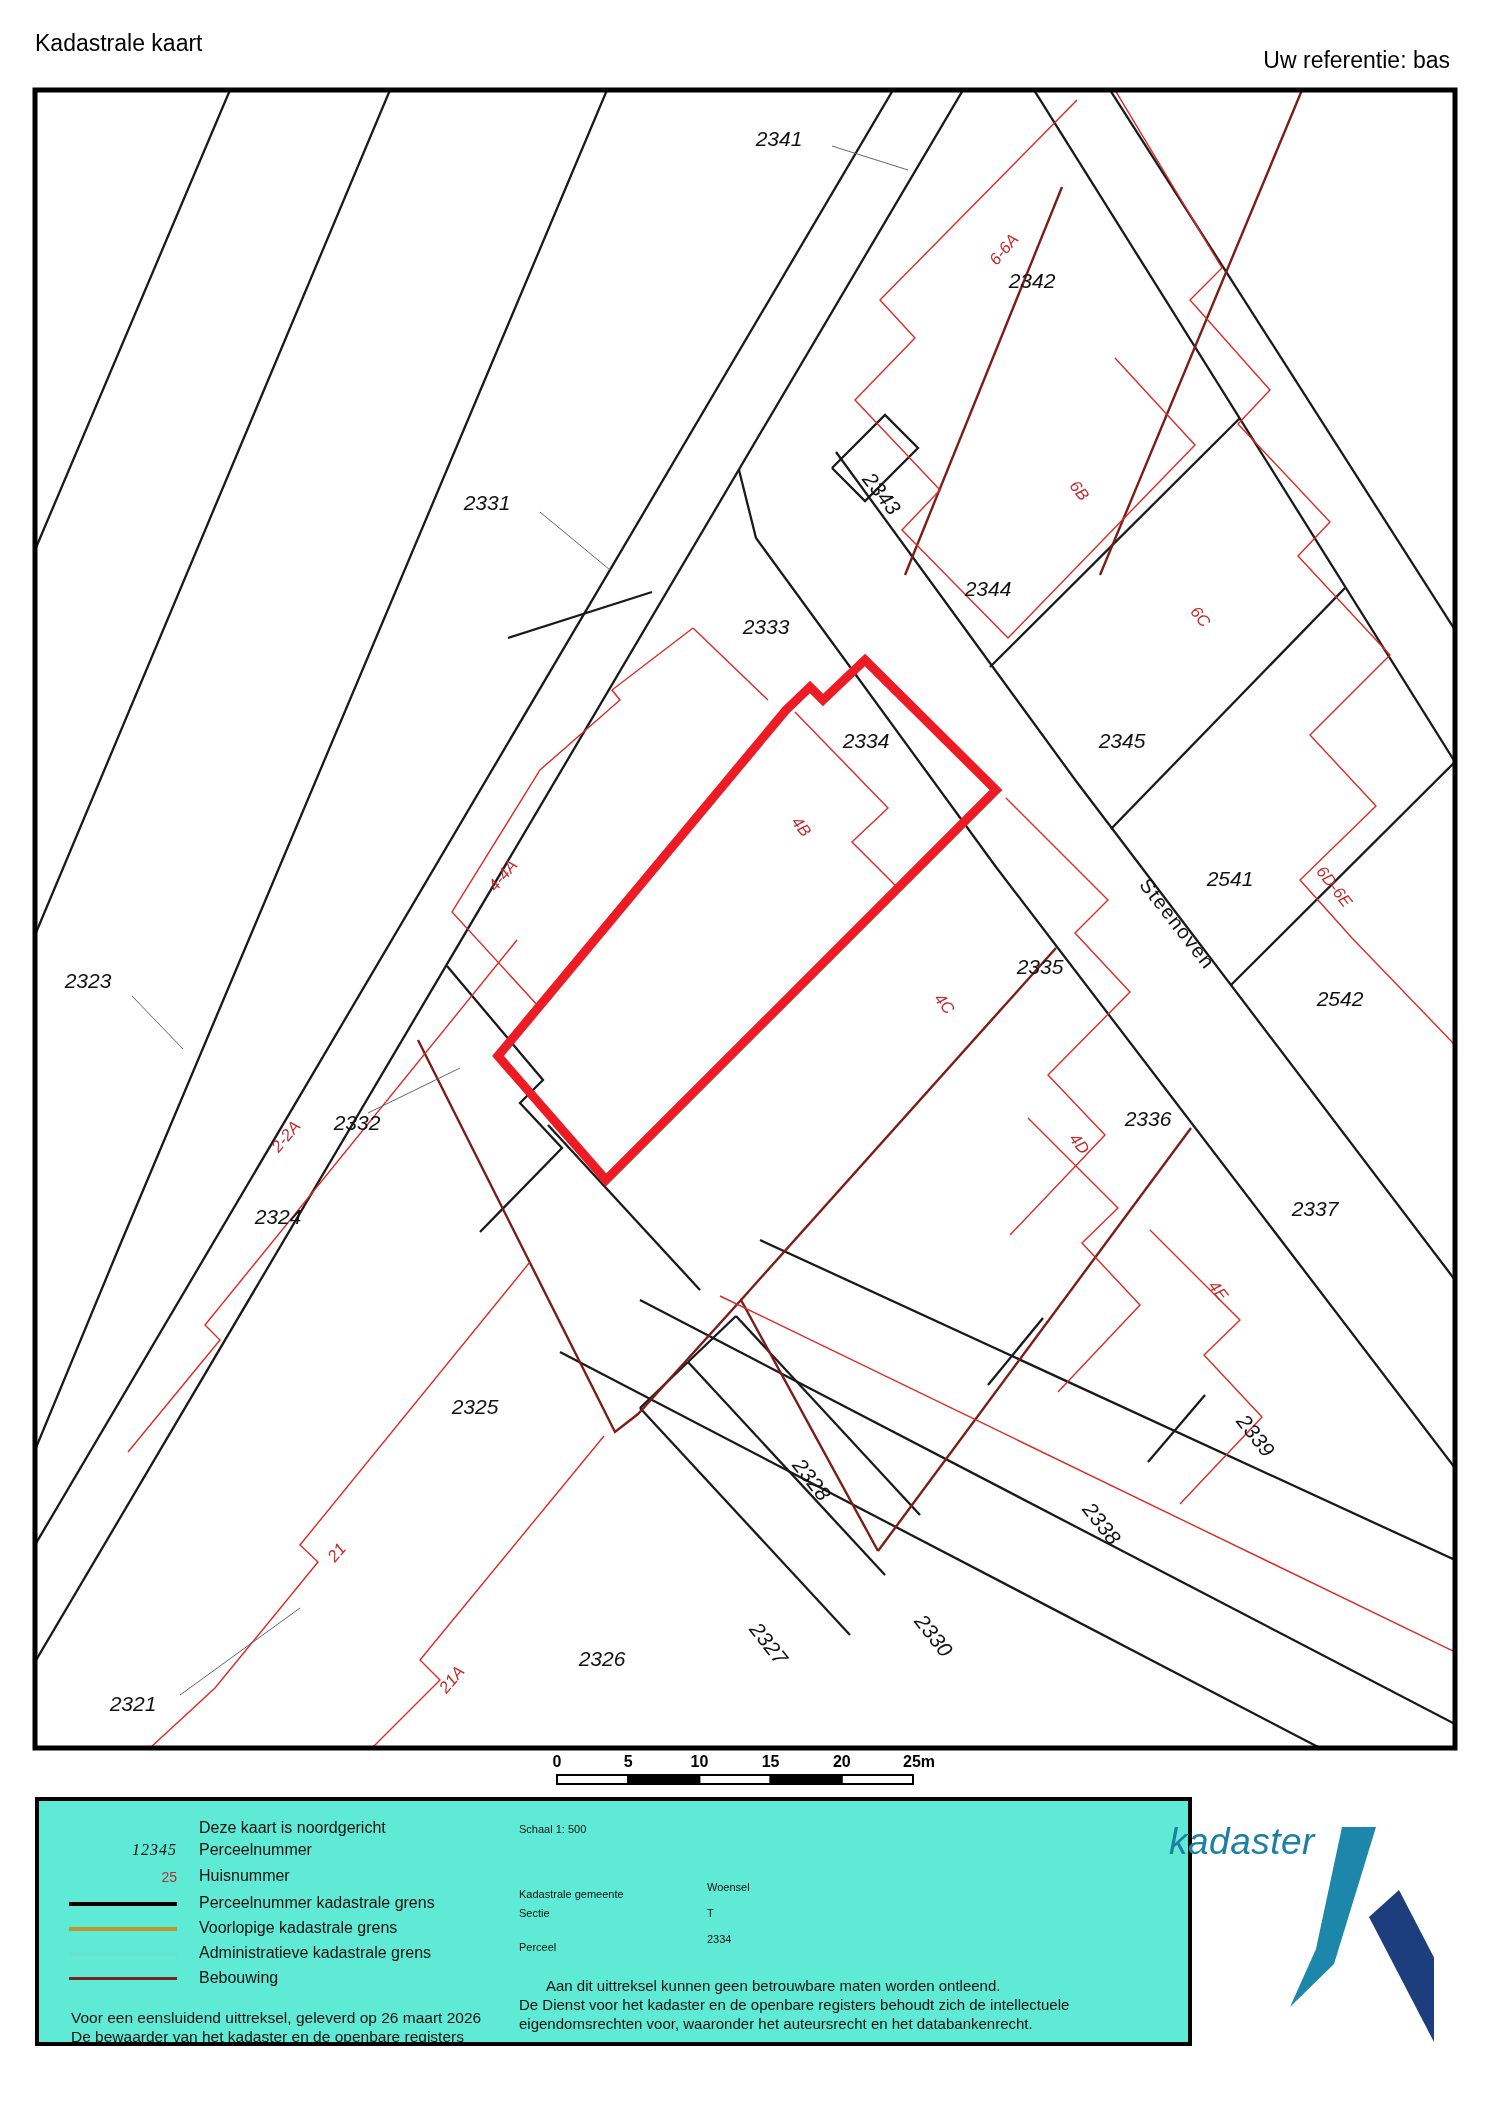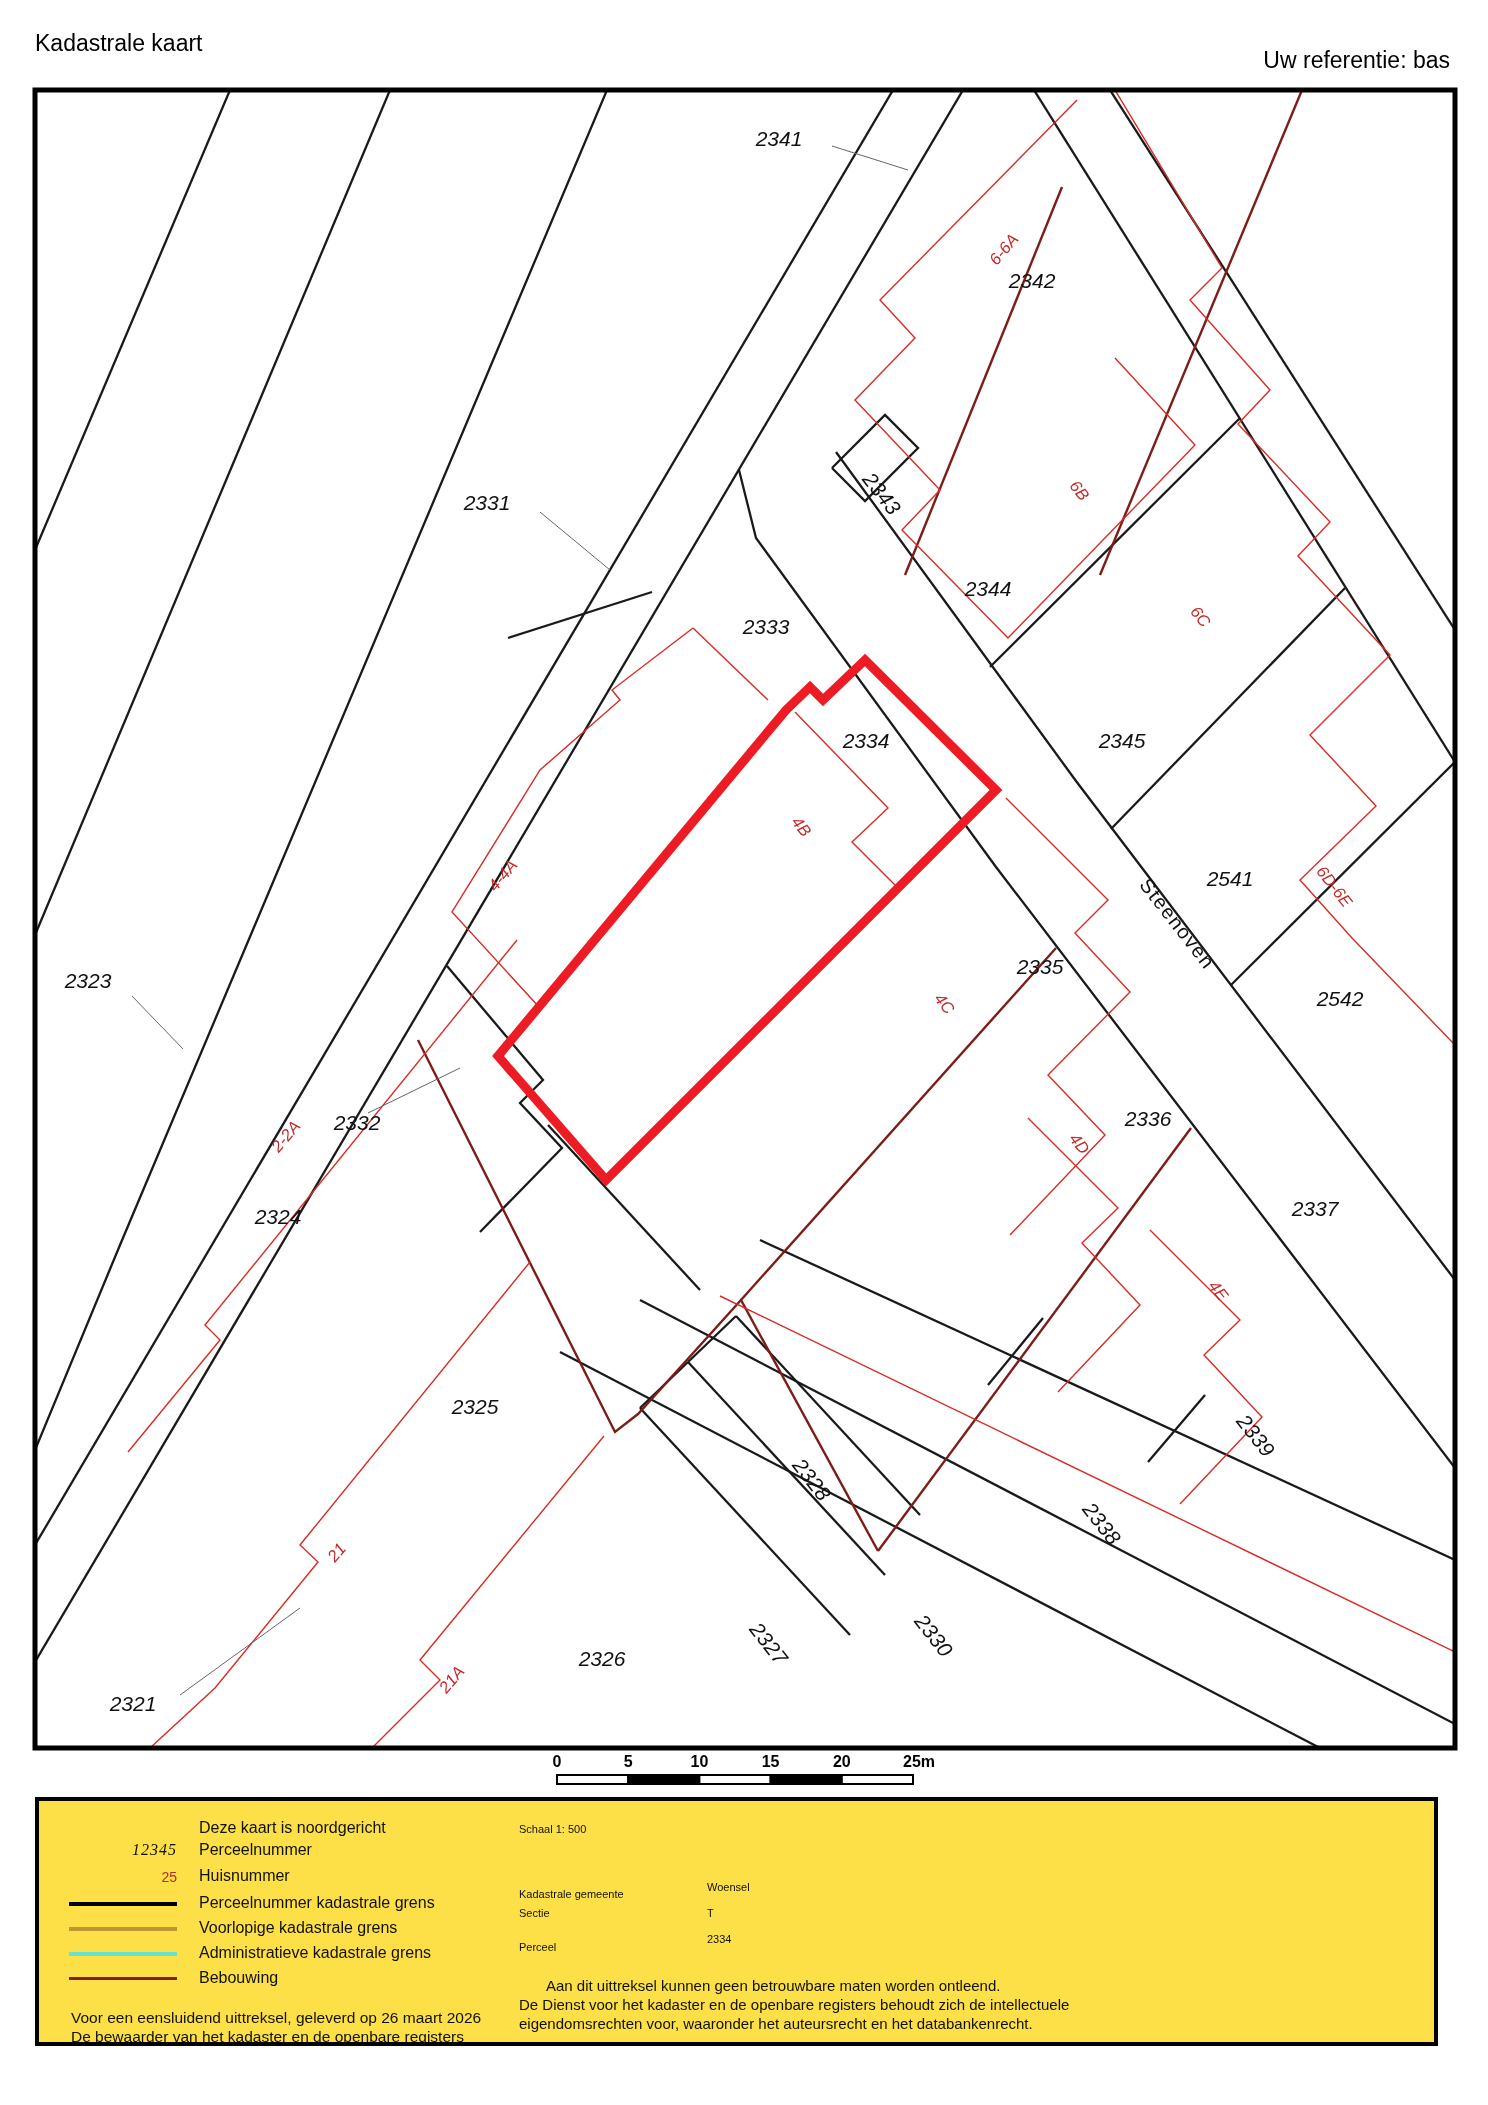--- a/index.html
+++ b/index.html
@@ -10,7 +10,7 @@
   #hdr-right{right:38px;margin-top:17px;}
   #mapsvg{position:absolute;left:0;top:0;}
   
-  #footer{position:absolute;left:35px;top:1797px;width:1403px;height:249px;border:4px solid #000;box-sizing:border-box;background:#fde047;}
+  #footer{position:absolute;left:35px;top:1797px;width:1157px;height:249px;border:4px solid #000;box-sizing:border-box;background:#5eead4;}
   .leg-row{position:absolute;left:0;height:20px;font-size:16px;white-space:nowrap;}
   .leg-label{position:absolute;left:160px;top:0;}
   .leg-swatch{position:absolute;left:30px;top:8px;width:108px;height:3px;}

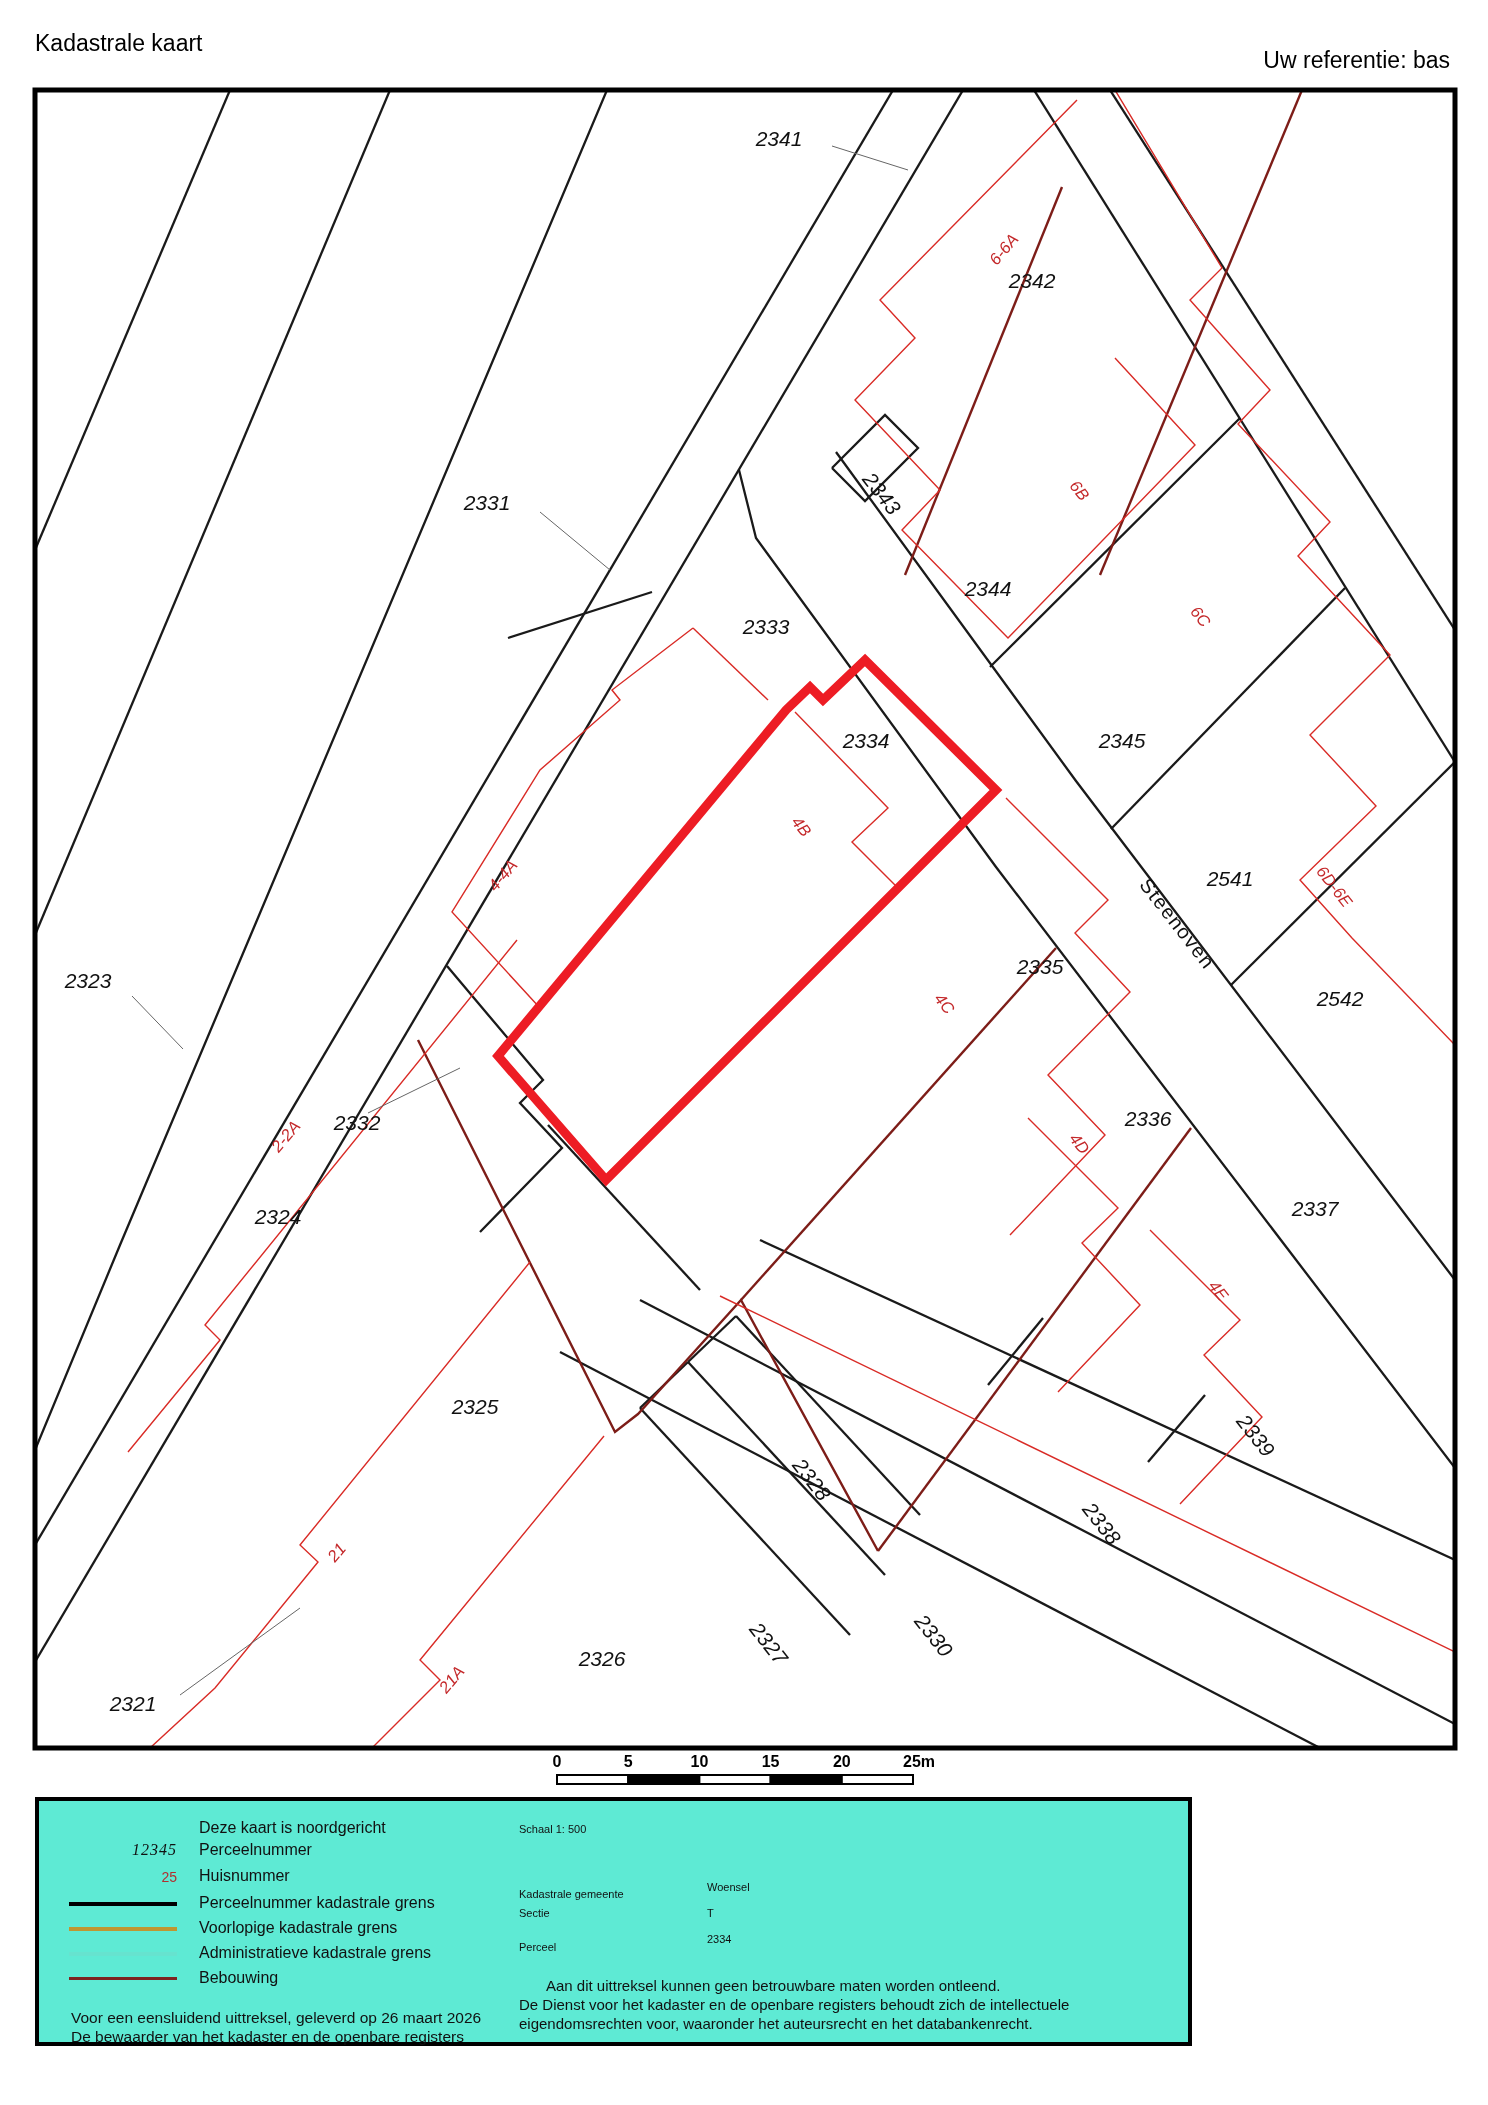--- a/index.html
+++ b/index.html
@@ -187,6 +187,13 @@
     <div class="small-note" style="top:195px;">De Dienst voor het kadaster en de openbare registers behoudt zich de intellectuele</div>
     <div class="small-note" style="top:214px;">eigendomsrechten voor, waaronder het auteursrecht en het databankenrecht.</div>
 
+    <div id="logo">
+      <div id="logo-text">kadaster</div>
+      <svg width="320" height="235" viewBox="0 0 320 235">
+        <polygon id="logo-blade" points="228,18 262,18 220,155 176,198 202,140" fill="#1c86ab"></polygon>
+        <polygon id="logo-stroke" points="255,108 285,81 353,212 321,235 " fill="#1d3e7c"></polygon>
+      </svg>
+    </div>
   </div>
 </div>
 

